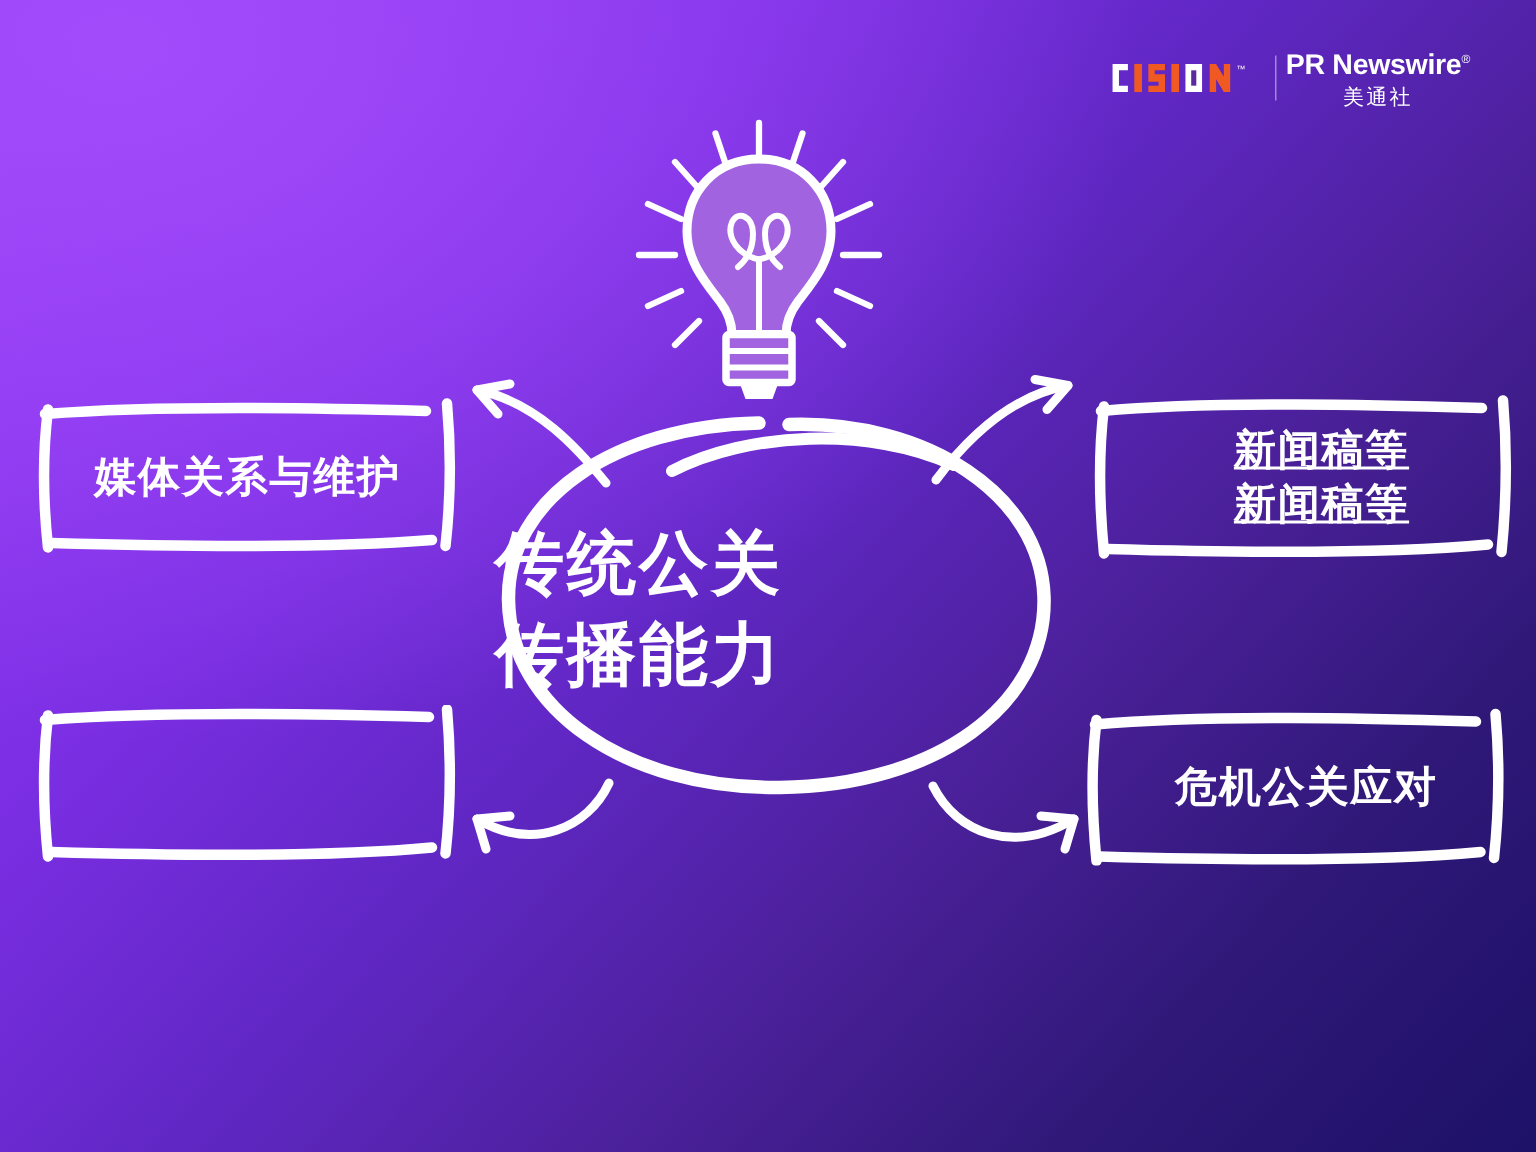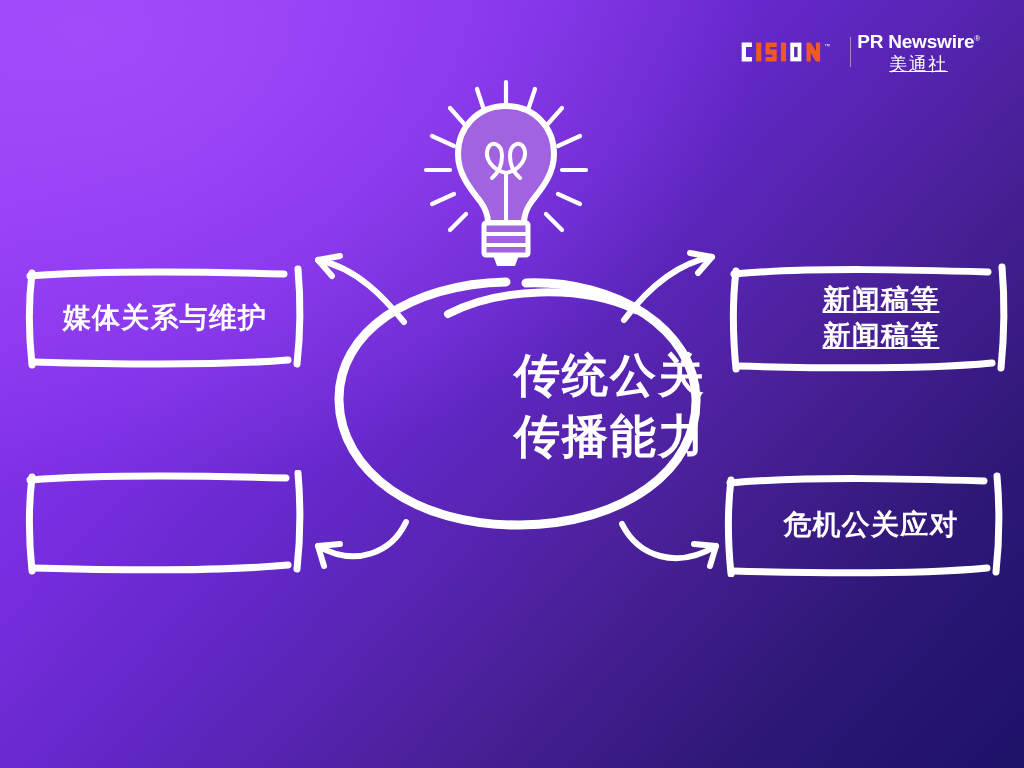--- a/index.html
+++ b/index.html
@@ -68,11 +68,10 @@
     font-weight: normal;
   }
   #prn-cn {
-    font-size: 18px;
+    font-size: 14px;
     letter-spacing: 1.5px;
     margin-top: 4px;
     font-weight: normal;
-    text-decoration: underline;
   }
 
   

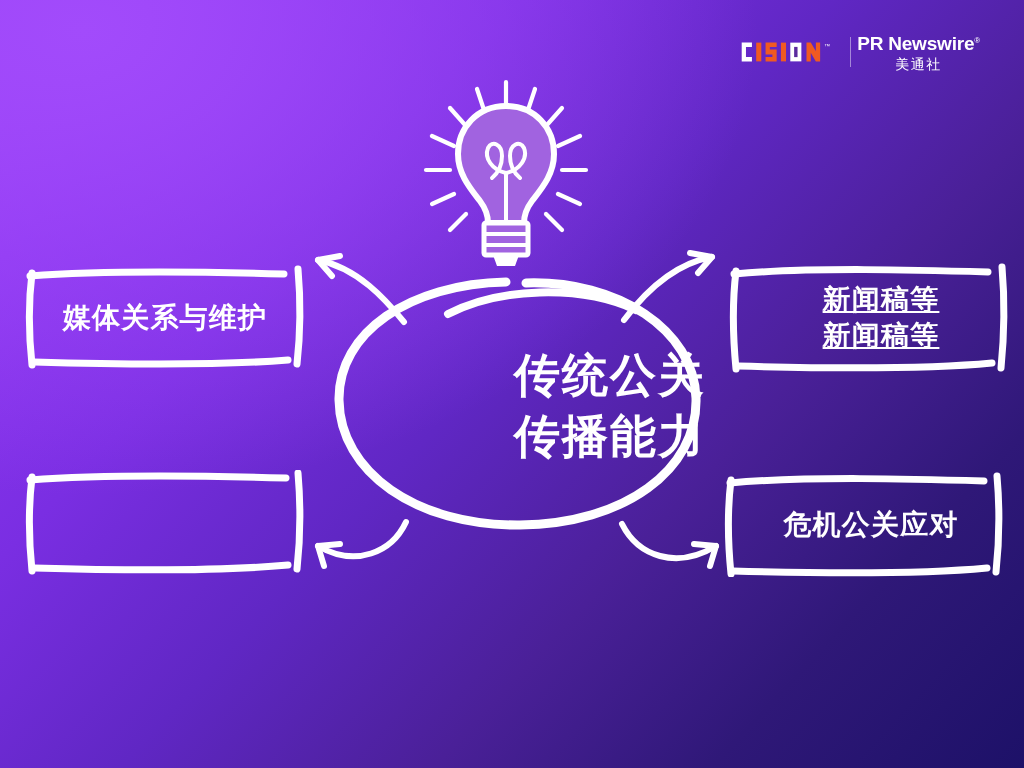--- a/index.html
+++ b/index.html
@@ -103,7 +103,7 @@
     inset: 0;
     display: flex;
     flex-direction: column;
-    align-items: flex-end;
+    align-items: flex-start;
     justify-content: center;
     color: #ffffff;
     font-weight: bold;

